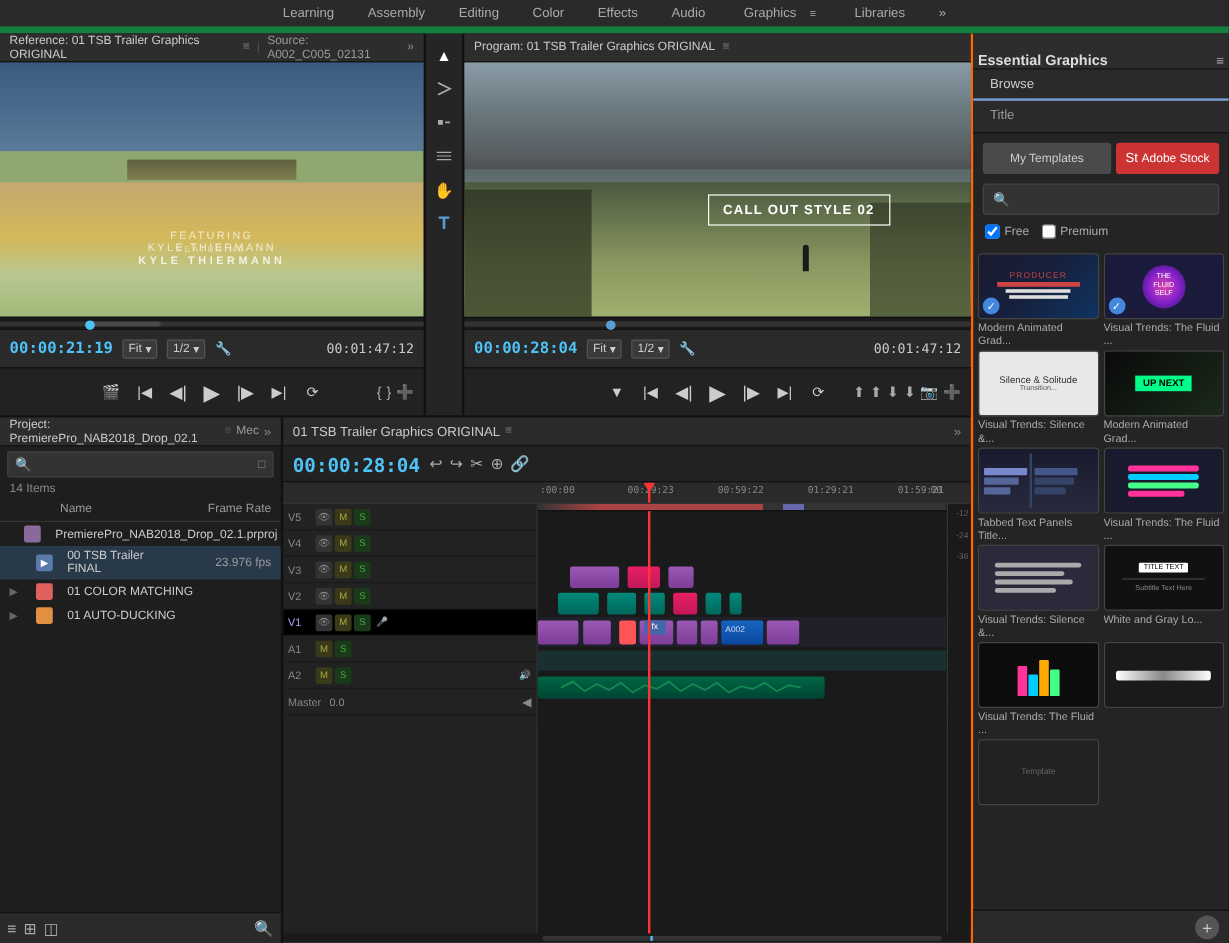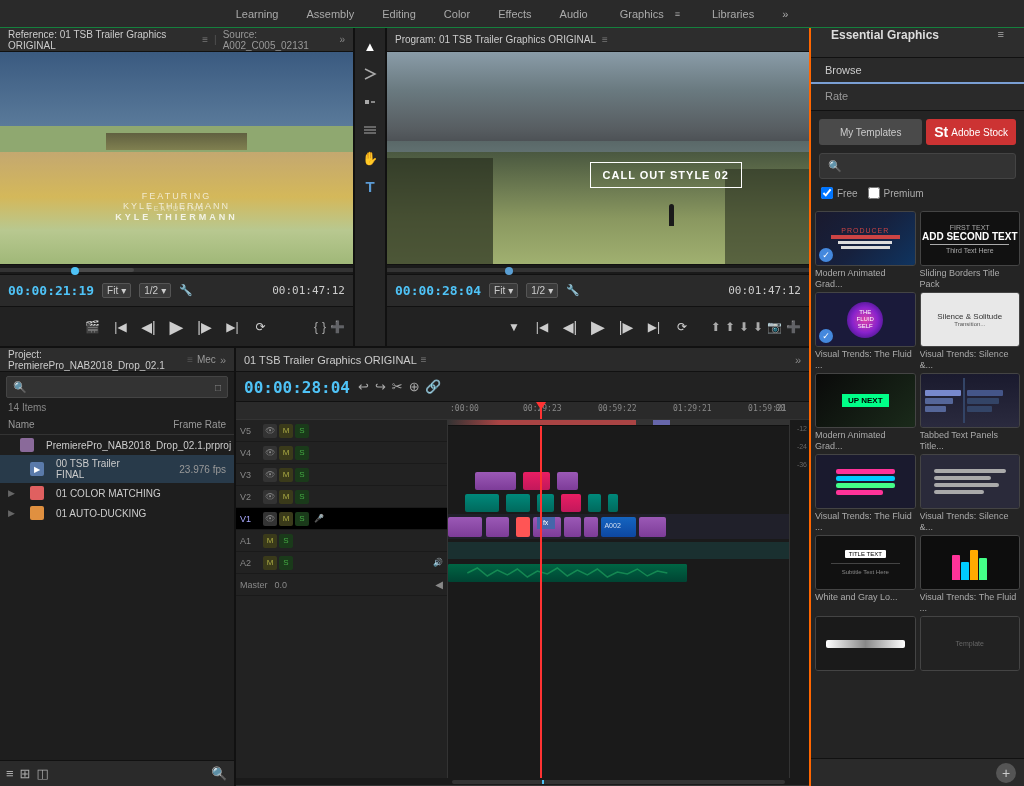--- a/index.html
+++ b/index.html
@@ -21,7 +21,7 @@
       align-items: center;
       justify-content: center;
       gap: 20px;
-      border-bottom: 1px solid #15803d;
+      border-bottom: 6px solid #15803d;
     }
     .top-nav span {
       color: #aaa;

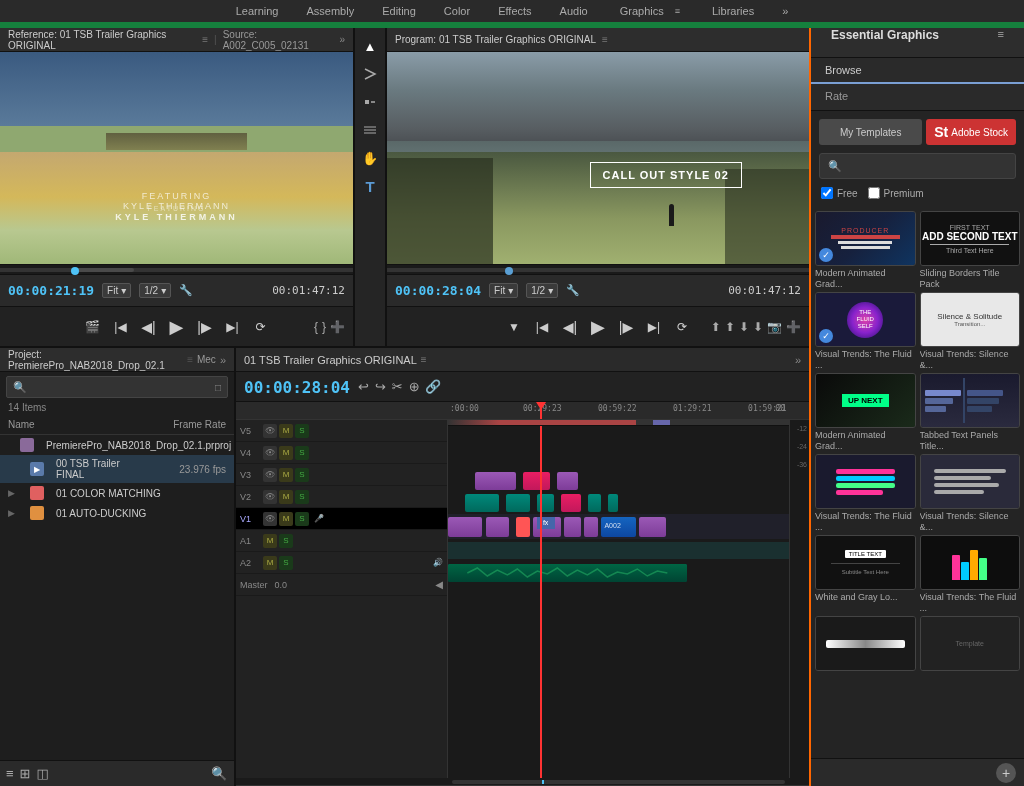--- a/index.html
+++ b/index.html
@@ -376,8 +376,8 @@
       background: #2d2d2d;
       height: 30px;
       display: flex;
-      align-items: flex-start;
-      padding: 0 20px;
+      align-items: flex-end;
+      padding: 0 4px;
       gap: 6px;
       border-bottom: 1px solid #111;
       flex-shrink: 0;

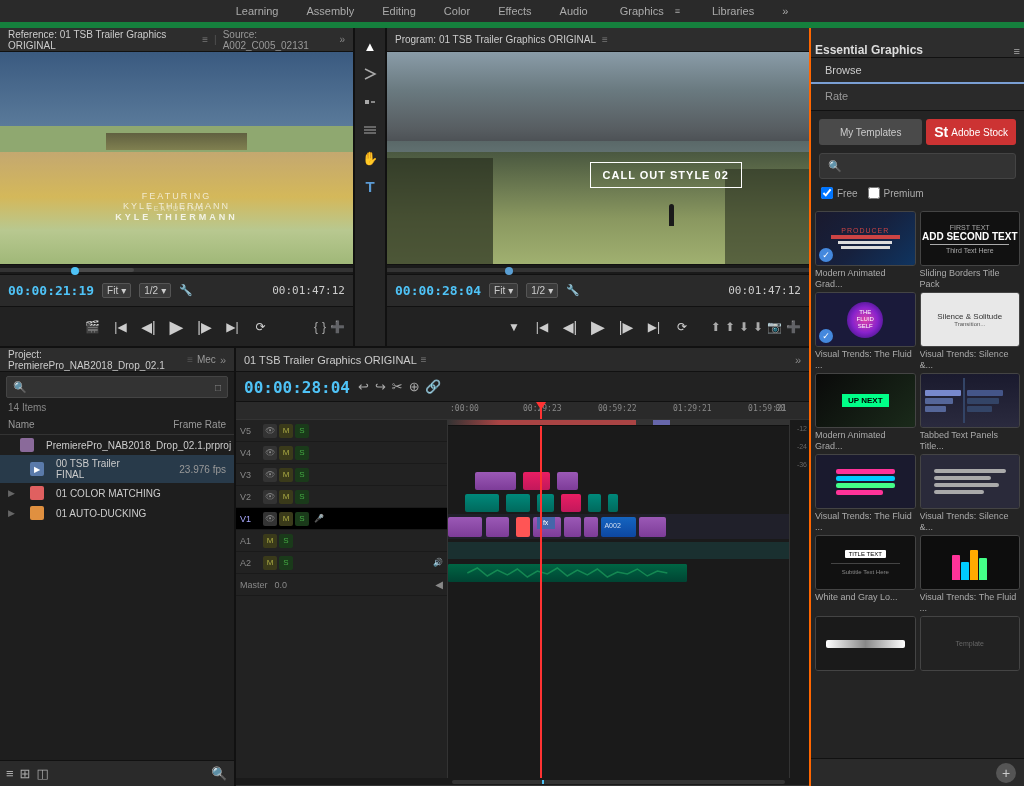--- a/index.html
+++ b/index.html
@@ -1344,7 +1344,7 @@
 
     <div class="essential-tabs">
       <div class="essential-tab active">Browse</div>
-      <div class="essential-tab">Rate</div>
+      <div class="essential-tab">Title</div>
     </div>
 
     <div class="essential-source-tabs">

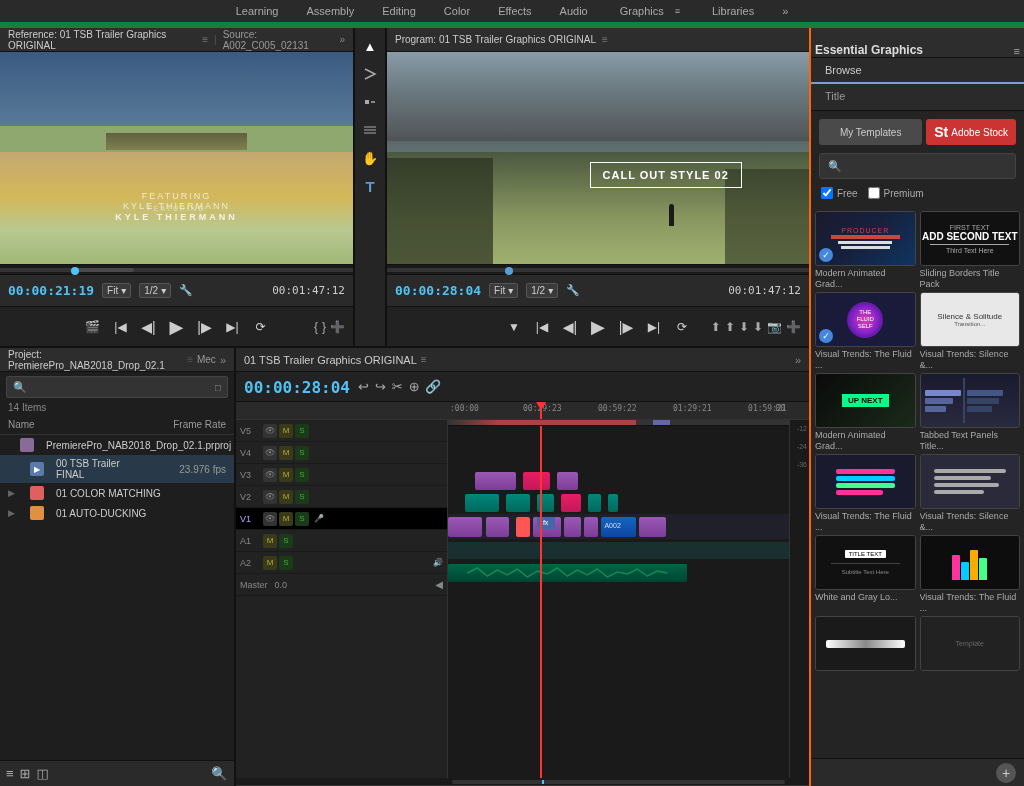--- a/index.html
+++ b/index.html
@@ -441,8 +441,8 @@
       height: 26px;
     }
     .adobe-stock-icon {
-      font-weight: bold;
-      font-size: 14px;
+      font-weight: normal;
+      font-size: 11px;
     }
     .essential-search {
       margin: 0 8px 4px;

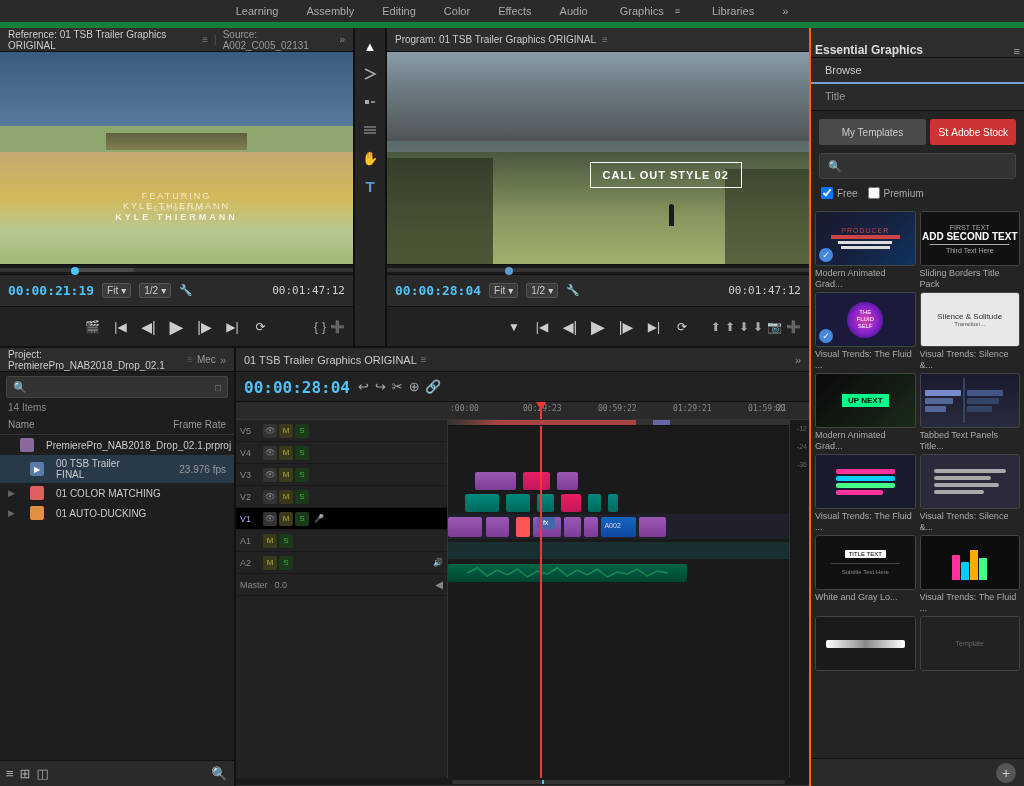--- a/index.html
+++ b/index.html
@@ -1386,17 +1386,6 @@
         <div class="template-name">Modern Animated Grad...</div>
       </div>
 
-      <div class="template-item">
-        <div class="template-thumb">
-          <div class="thumb-sliding-borders" style="width:100%;height:100%;">
-            <div class="sb-text1">FIRST TEXT</div>
-            <div class="sb-text2">ADD SECOND TEXT</div>
-            <div style="width:80%;height:1px;background:#aaa;margin:2px 0;"></div>
-            <div class="sb-text3">Third Text Here</div>
-          </div>
-        </div>
-        <div class="template-name">Sliding Borders Title Pack</div>
-      </div>
 
       <div class="template-item">
         <div class="template-thumb">

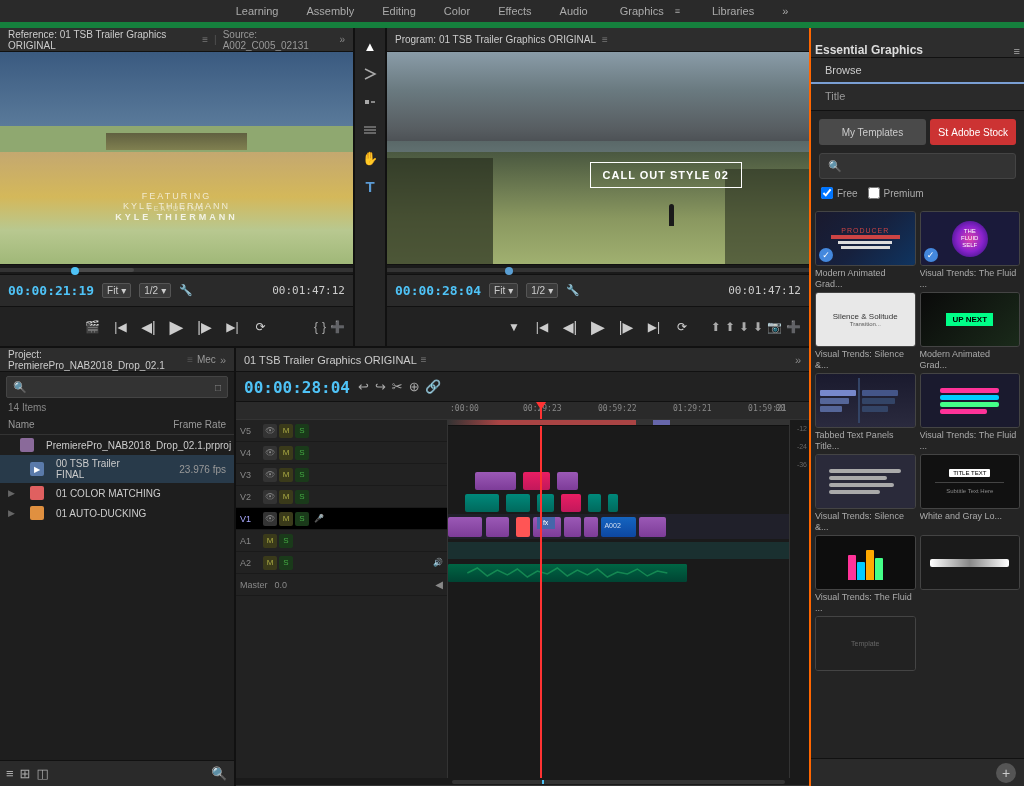--- a/index.html
+++ b/index.html
@@ -316,7 +316,7 @@
       height: 20px;
       align-items: center;
     }
-    .project-col-name { flex: 1; color: #999; font-size: 10px; }
+    .project-col-name { flex: 1; color: #999; font-size: 10px; margin-left: 42px; }
     .project-col-fps { width: 70px; color: #999; font-size: 10px; text-align: right; }
     .project-items { flex: 1; overflow: hidden; }
     .project-item {

